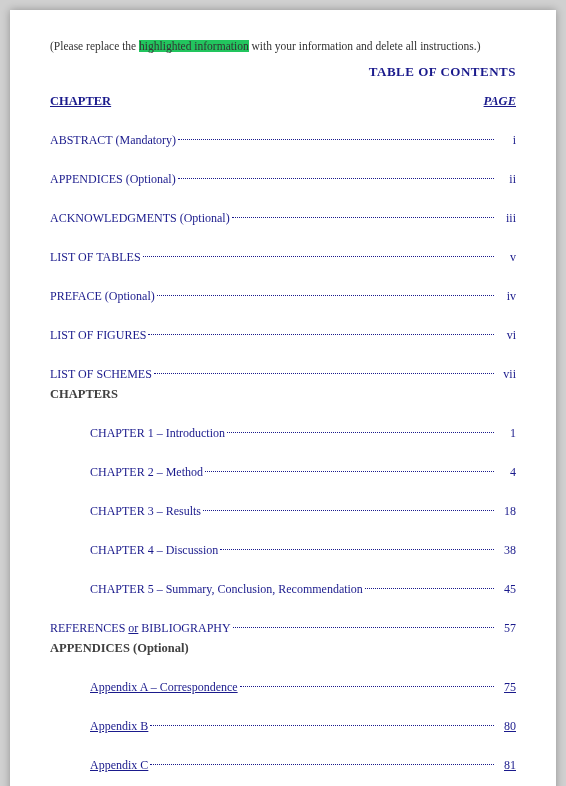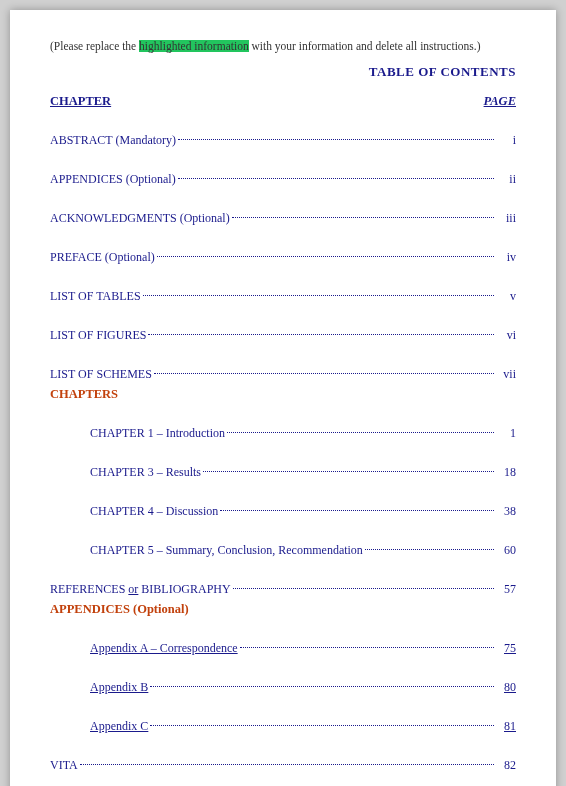--- a/index.html
+++ b/index.html
@@ -163,14 +163,14 @@
       <span class="entry-page">iii</span>
     </div>
       <div class="toc-entry">
+      <span class="entry-label">LIST OF TABLES</span>
+      <span class="dots"></span>
+      <span class="entry-page">v</span>
+    </div>
+      <div class="toc-entry">
       <span class="entry-label">PREFACE (Optional)</span>
       <span class="dots"></span>
       <span class="entry-page">iv</span>
-    </div>
-      <div class="toc-entry">
-      <span class="entry-label">LIST OF TABLES</span>
-      <span class="dots"></span>
-      <span class="entry-page">v</span>
     </div>
       <div class="toc-entry">
       <span class="entry-label">LIST OF FIGURES</span>

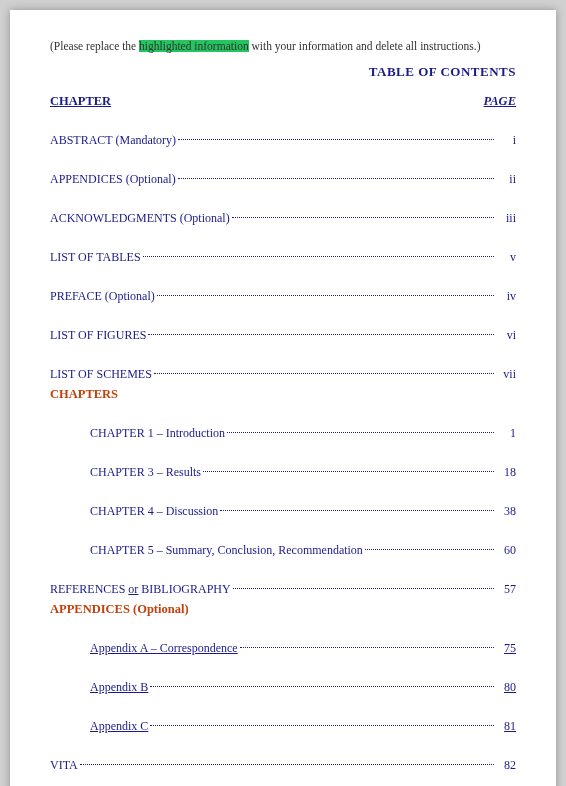--- a/index.html
+++ b/index.html
@@ -110,7 +110,7 @@
 
     .section-header {
       font-size: 12.5px;
-      color: #c2410c;
+      color: #404040;
       font-weight: bold;
       margin-top: 3px;
       margin-bottom: 4px;

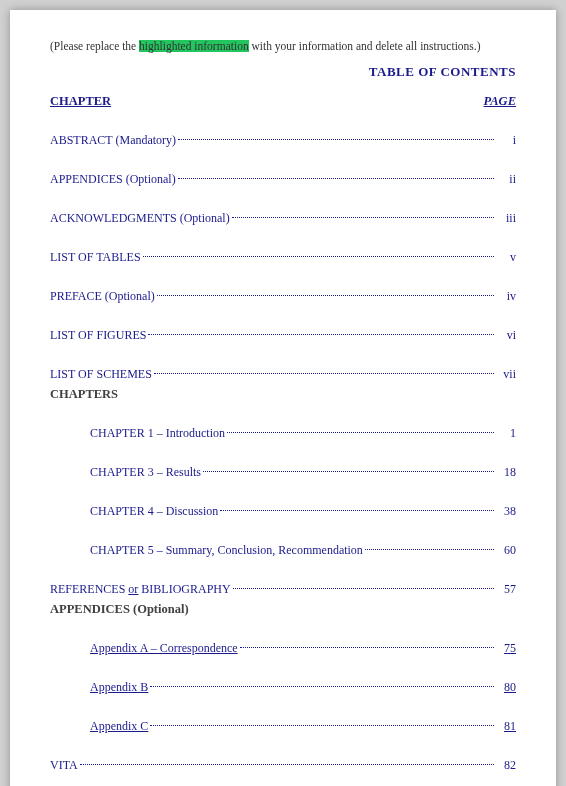--- a/index.html
+++ b/index.html
@@ -193,6 +193,11 @@
       <span class="entry-page">1</span>
     </div>
       <div class="toc-entry indented">
+      <span class="entry-label">CHAPTER 2 – Method</span>
+      <span class="dots"></span>
+      <span class="entry-page">4</span>
+    </div>
+      <div class="toc-entry indented">
       <span class="entry-label">CHAPTER 3 – Results</span>
       <span class="dots"></span>
       <span class="entry-page">18</span>

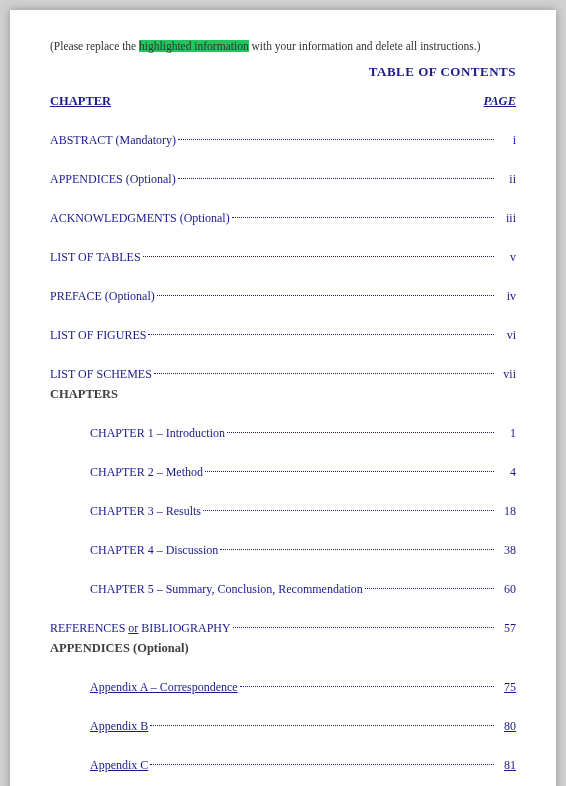--- a/index.html
+++ b/index.html
@@ -210,7 +210,7 @@
       <div class="toc-entry indented">
       <span class="entry-label">CHAPTER 5 – Summary, Conclusion, Recommendation</span>
       <span class="dots"></span>
-      <span class="entry-page">60</span>
+      <span class="entry-page">45</span>
     </div>
     </div>
 

